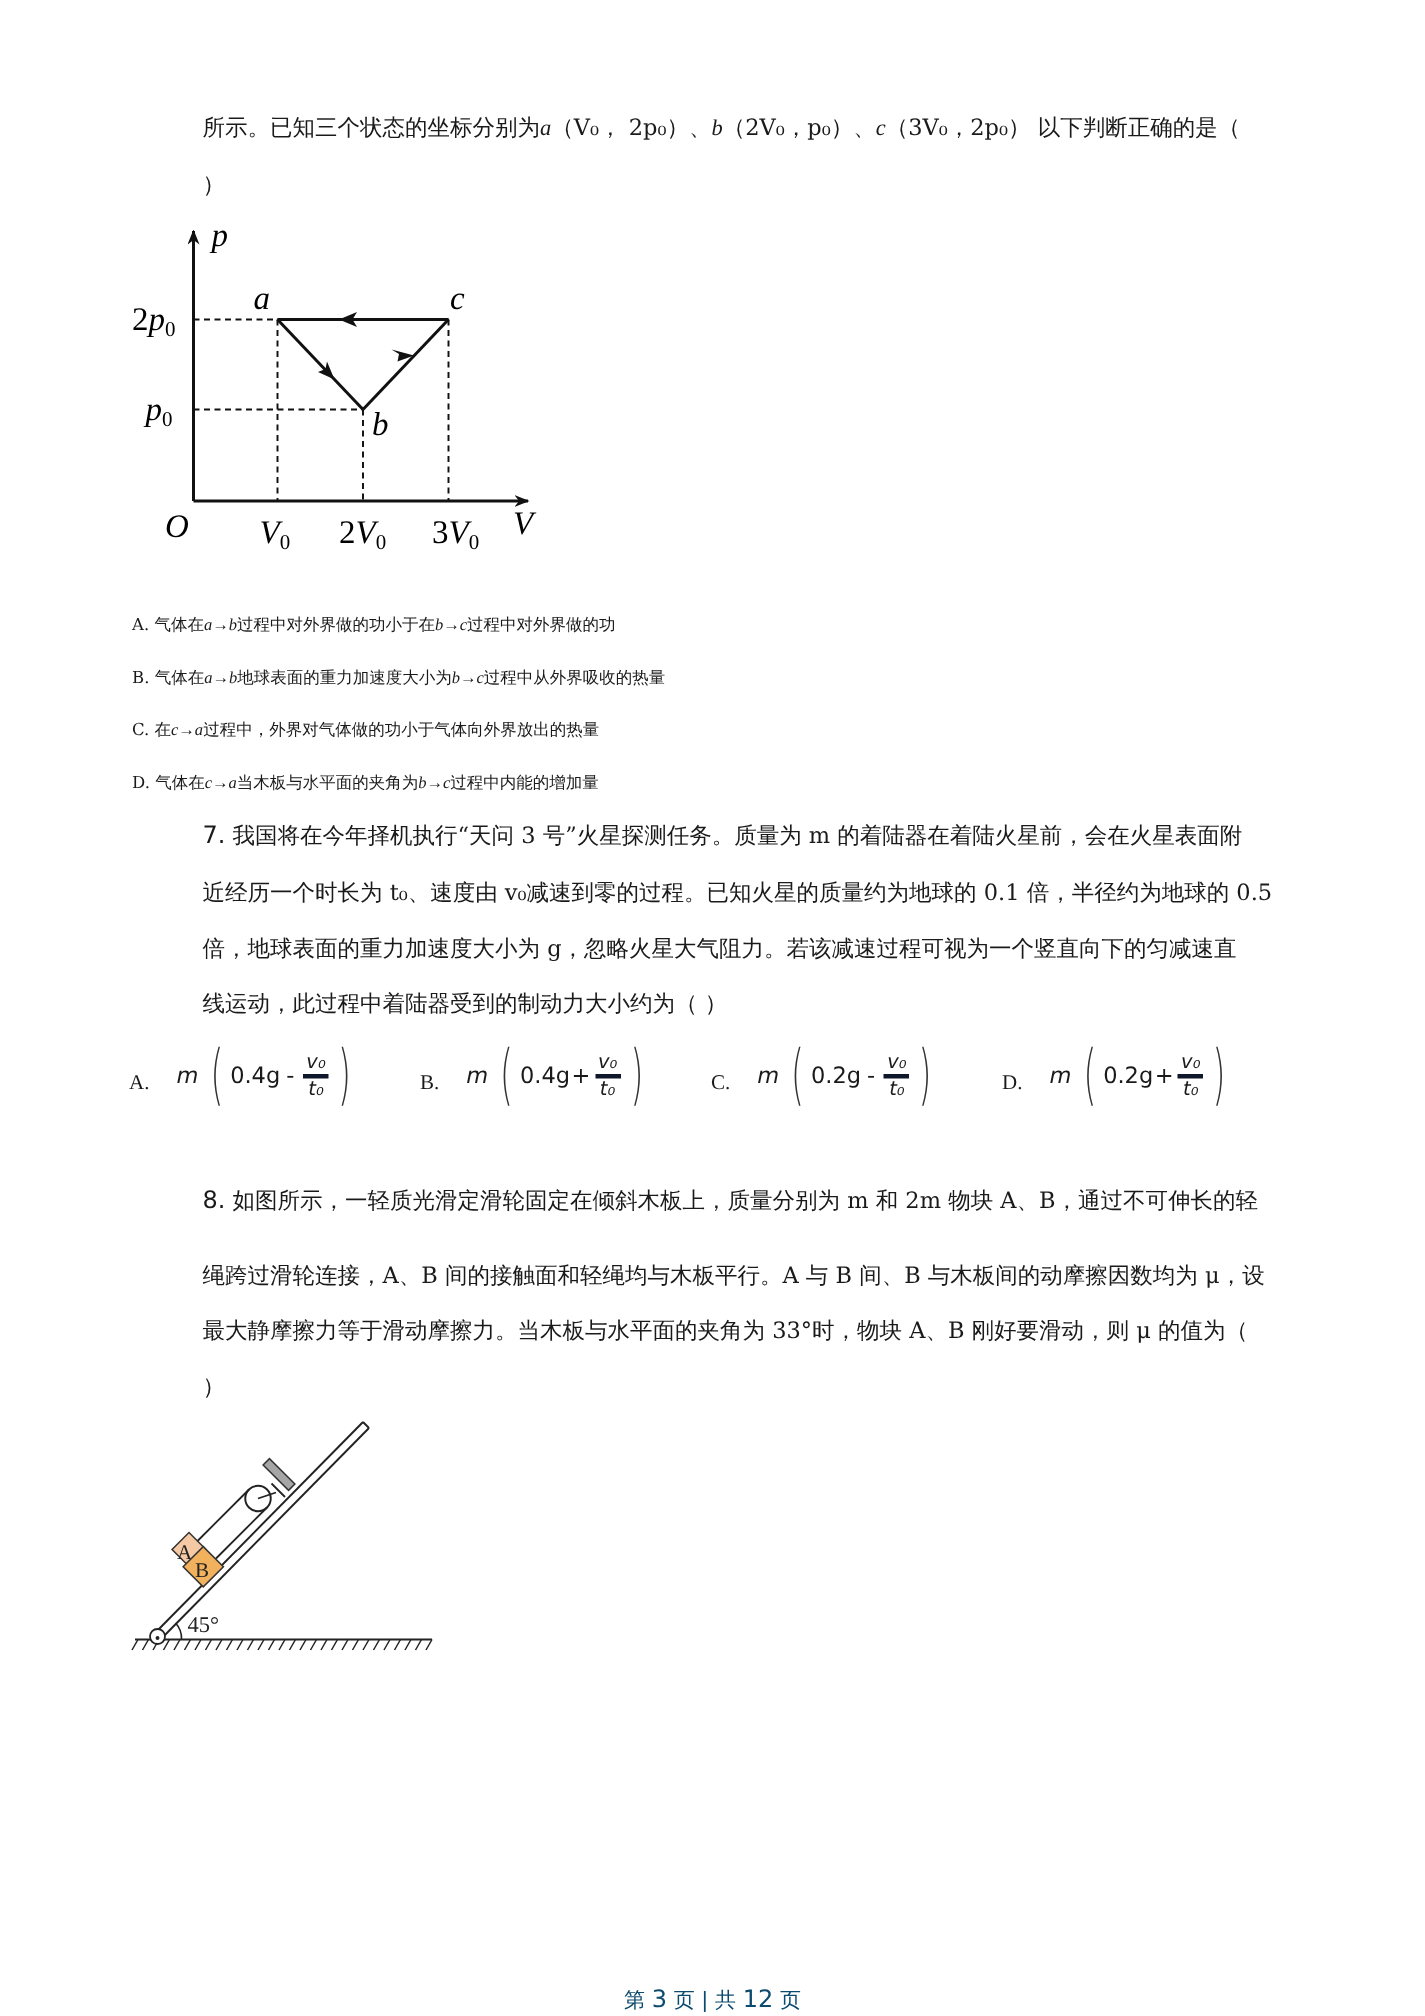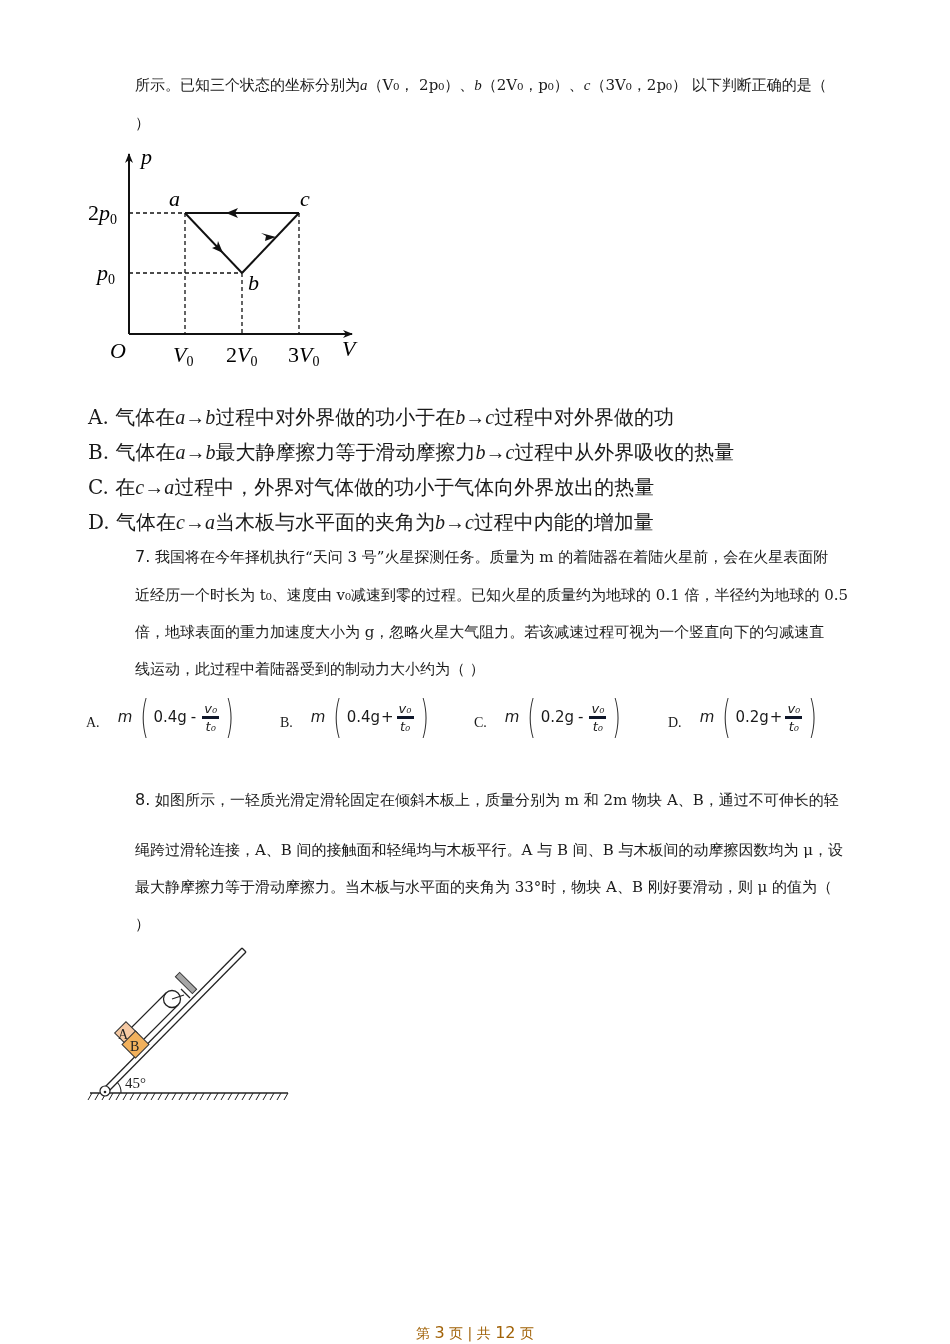--- a/index.html
+++ b/index.html
@@ -8,7 +8,7 @@
   .line { position: absolute; left: 88px; font-size: 15px; line-height: 20px; white-space: nowrap; margin-left: 47px; }
   .it { font-style: italic; font-family: "Liberation Serif", serif; }
   .qnum { font-family: "DejaVu Sans", sans-serif; font-size: 16px; }
-  .opt { position: absolute; left: 88px; font-size: 20px; line-height: 20px; white-space: nowrap; }
+  .opt { position: absolute; left: 88px; font-size: 11px; line-height: 20px; white-space: nowrap; }
   .mc-opt { position: absolute; top: 692px; height: 50px; display: flex; align-items: center; }
   .mc-label { font-family: "Liberation Serif", serif; font-size: 14px; margin-right: 18px; margin-top: 12px; }
   .formula { display: flex; align-items: center; font-family: "DejaVu Sans", sans-serif; font-size: 15px; }

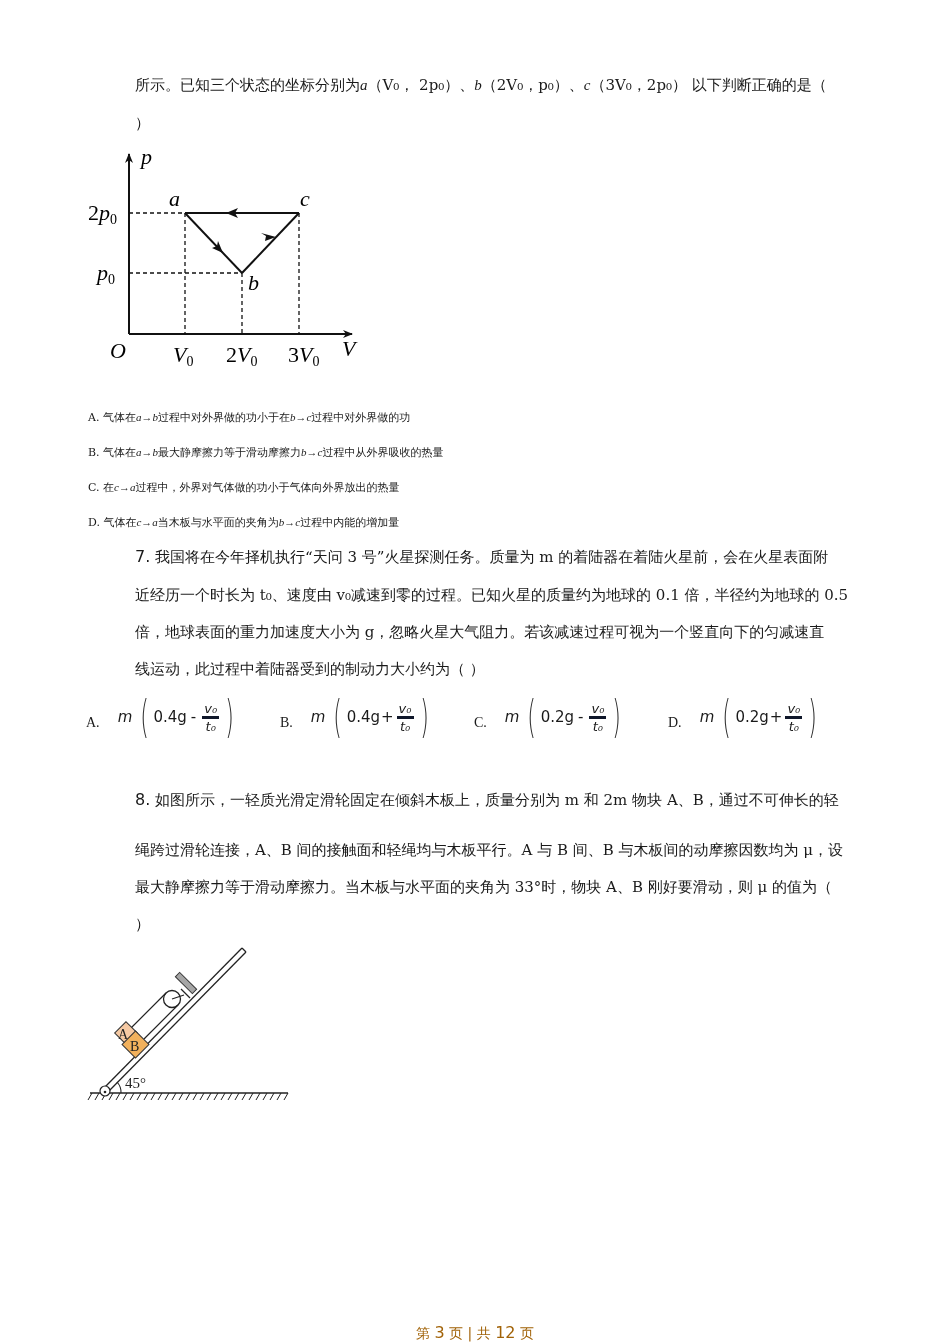--- a/index.html
+++ b/index.html
@@ -77,7 +77,7 @@
 </div>
 <div class="opt" style="top:442px;">
   <span>B.</span>
-  <span>气体在</span><span class="it">a→b</span><span>最大静摩擦力等于滑动摩擦力</span><span class="it">b→c</span><span>过程中从外界吸收的热量</span>
+  <span>气体在</span><span class="it">a→b</span><span>地球表面的重力加速度大小为</span><span class="it">b→c</span><span>过程中从外界吸收的热量</span>
 </div>
 <div class="opt" style="top:477px;">
   <span>C.</span>

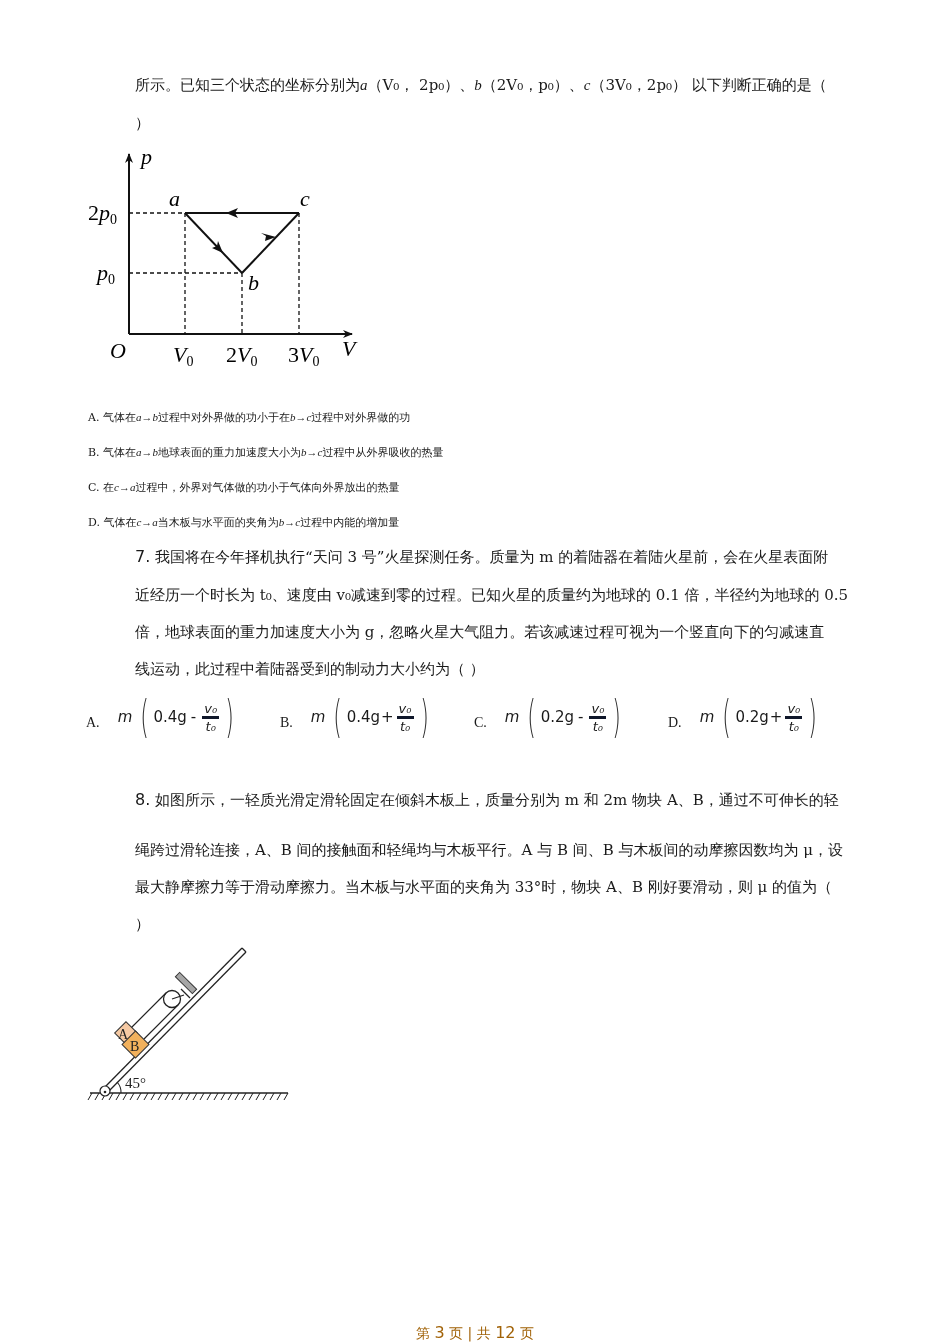--- a/index.html
+++ b/index.html
@@ -18,7 +18,7 @@
   .frac .num { border-bottom: 3px solid #0f172a; padding: 0 2px; font-style: italic; }
   .frac .den { font-style: italic; }
   .footer { position: absolute; top: 1323px; left: 0; width: 950px; text-align: center;
-            font-family: "DejaVu Sans", sans-serif; font-size: 14px; color: #a16207; }
+            font-family: "DejaVu Sans", sans-serif; font-size: 14px; color: #0c4a6e; }
   .footer b { font-weight: normal; font-size: 16px; }
   svg text { font-family: "Liberation Serif", serif; }
 </style>

